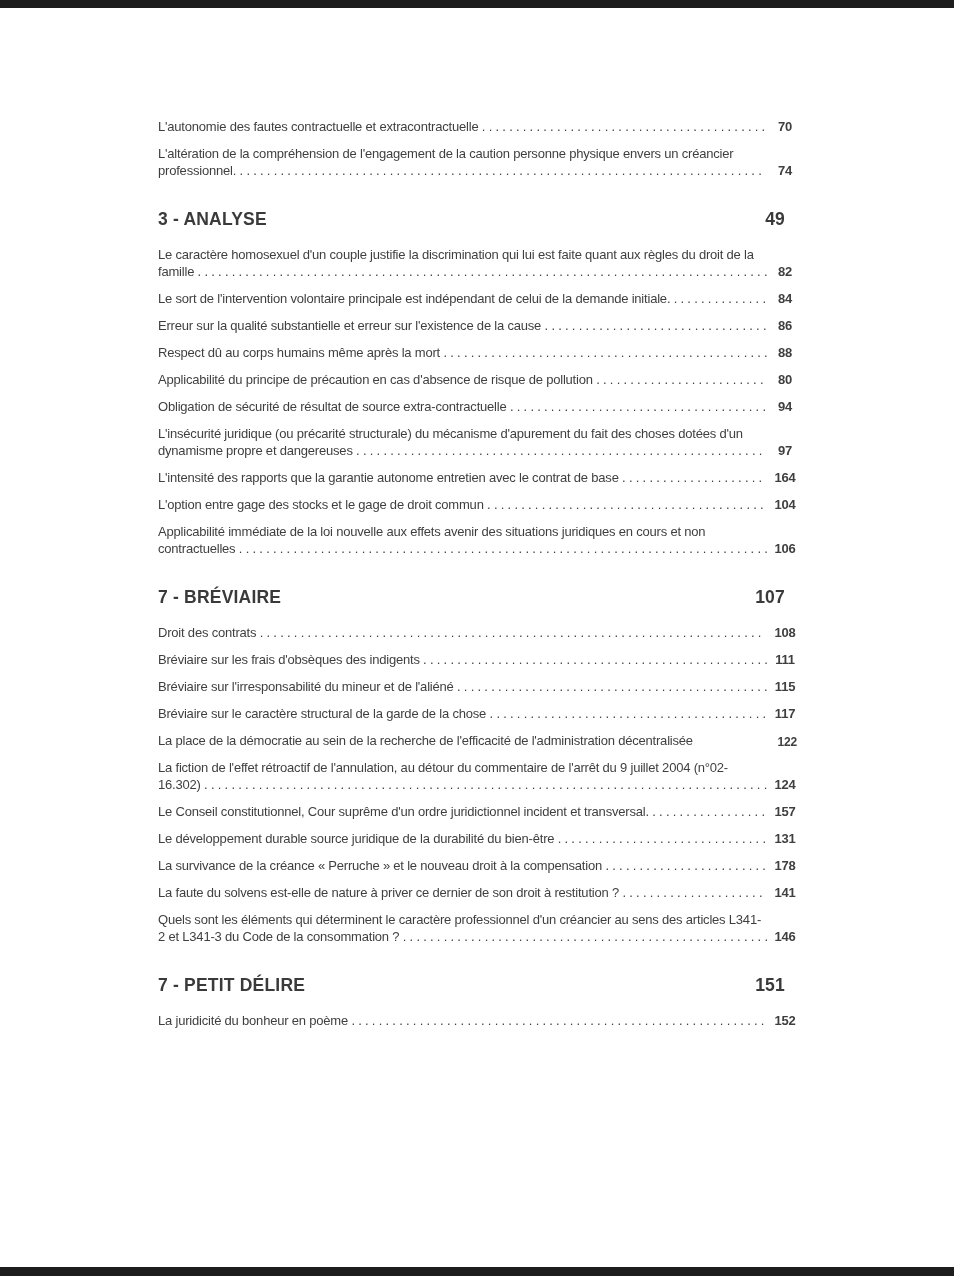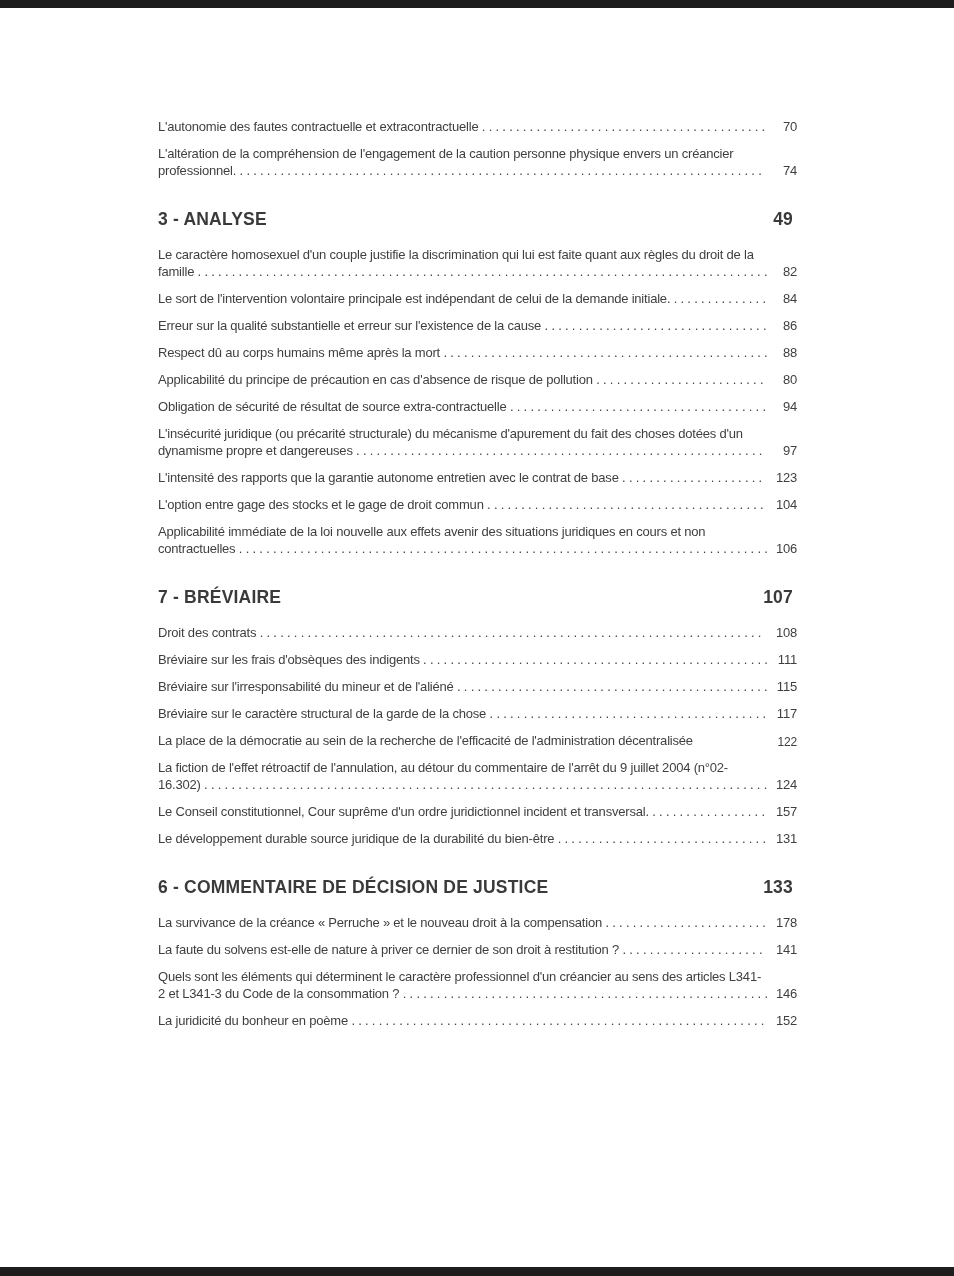--- a/index.html
+++ b/index.html
@@ -37,7 +37,7 @@
   .l1 .tw { max-height: 17px; }
   .l2 .tw { max-height: 34px; }
   .dots { color: #3f3f3f; }
-  .pg { flex: 0 0 auto; padding-left: 5px; min-width: 24px; text-align: right; }
+  .pg { flex: 0 0 auto; padding-left: 5px; min-width: 24px; text-align: center; font-weight: bold; }
   .pg-small { font-size: 12px; line-height: 13px; min-width: 0; padding-left: 2px; }
 
   .shead {

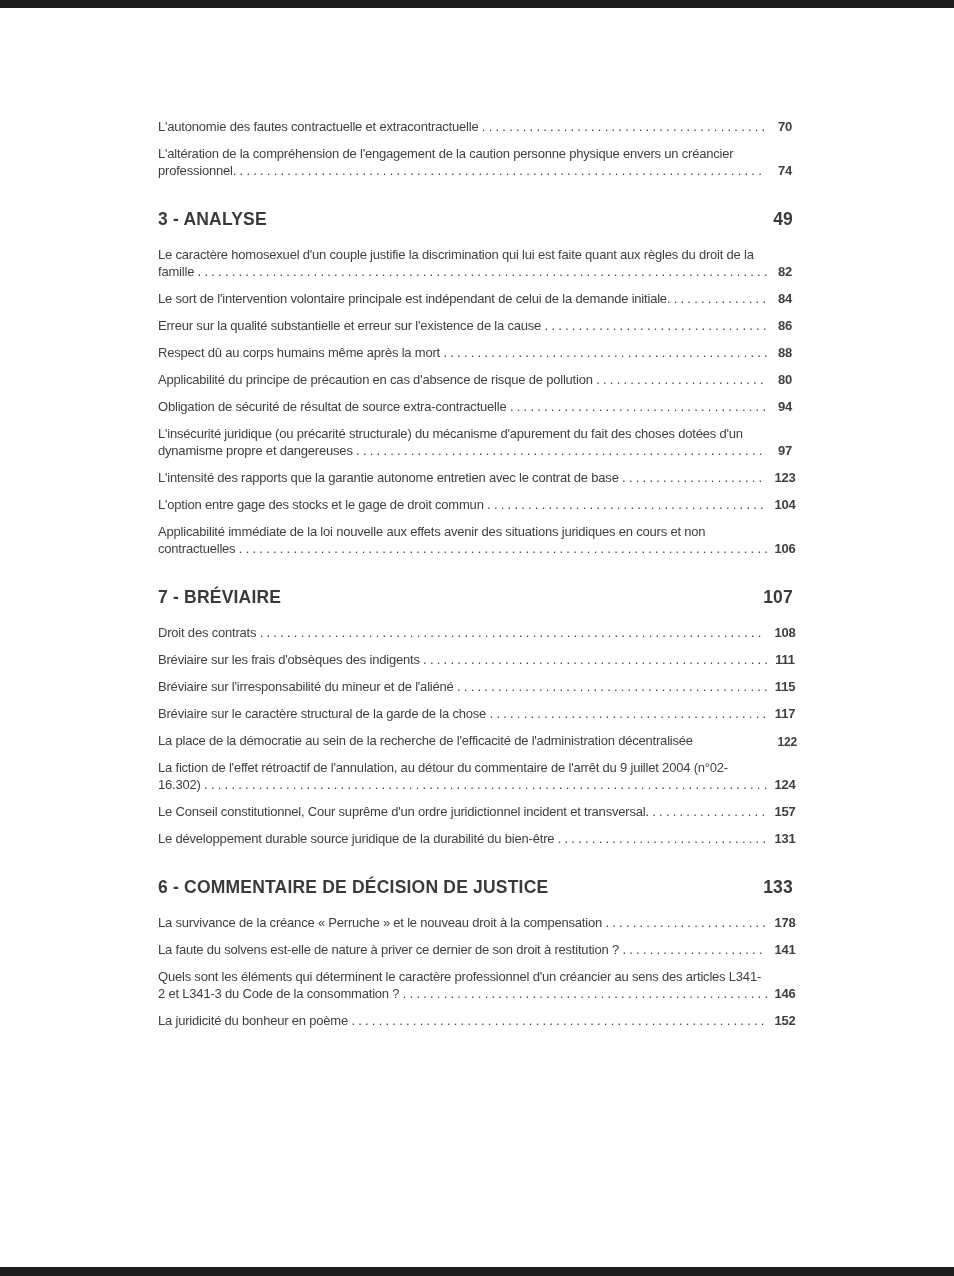--- a/index.html
+++ b/index.html
@@ -44,7 +44,7 @@
     display: flex;
     justify-content: space-between;
     align-items: center;
-    margin: 18px 4px 15px 0;
+    margin: 18px 12px 15px 0;
     font-size: 17.5px;
     line-height: 24px;
     font-weight: bold;

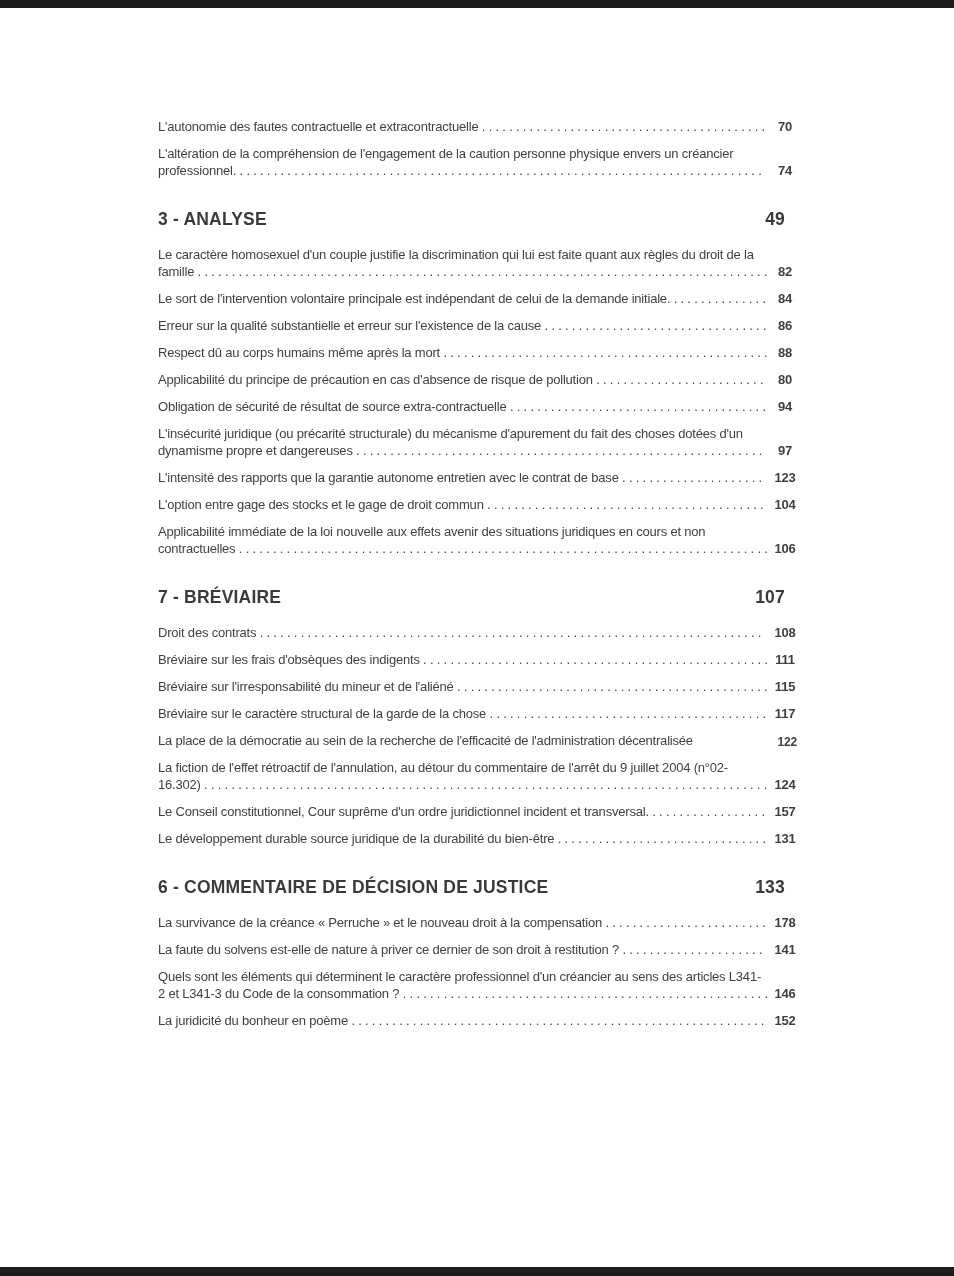--- a/index.html
+++ b/index.html
@@ -103,7 +103,7 @@
   </div>
   <div class="entry l1">
     <span class="tw"><span>L'intensité des rapports que la garantie autonome entretien avec le contrat de base</span><span class="dots"> . . . . . . . . . . . . . . . . . . . . . . . . . . . . . . . . . . . . . . . . . . . . . . . . . . . . . . . . . . . . . . . . . . . . . . . . . . . . . . . . . . . . . . . . . . . . . . . . . . . . . . . . . . . . . . . . . . . . . . . . . . . . . . . . . . . . . . . . . . . . . . . . . . . . . . . . . . . . . . . . . . . . . . . . . . . . . . . . . . . . . . . . . . . . . . . . . . . . . . . . </span></span>
-    <span class="pg">123</span>
+    <span class="pg">164</span>
   </div>
   <div class="entry l1">
     <span class="tw"><span>L'option entre gage des stocks et le gage de droit commun</span><span class="dots"> . . . . . . . . . . . . . . . . . . . . . . . . . . . . . . . . . . . . . . . . . . . . . . . . . . . . . . . . . . . . . . . . . . . . . . . . . . . . . . . . . . . . . . . . . . . . . . . . . . . . . . . . . . . . . . . . . . . . . . . . . . . . . . . . . . . . . . . . . . . . . . . . . . . . . . . . . . . . . . . . . . . . . . . . . . . . . . . . . . . . . . . . . . . . . . . . . . . . . . . . </span></span>

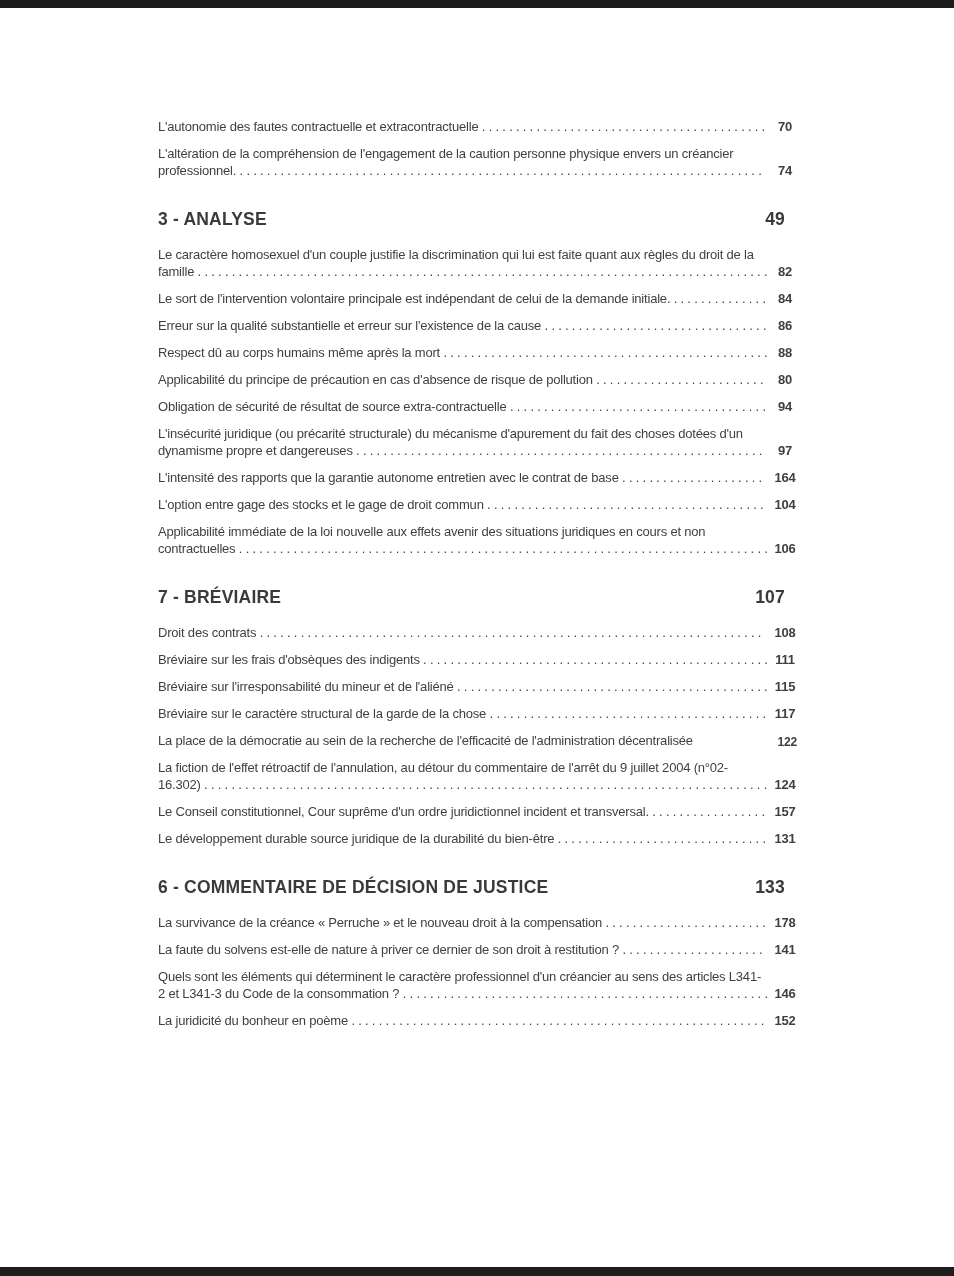--- a/index.html
+++ b/index.html
@@ -152,10 +152,6 @@
     <span class="pg">131</span>
   </div>
 
-  <div class="shead">
-    <span>6 - COMMENTAIRE DE DÉCISION DE JUSTICE</span>
-    <span>133</span>
-  </div>
   <div class="entry l1">
     <span class="tw"><span>La survivance de la créance « Perruche » et le nouveau droit à la compensation</span><span class="dots"> . . . . . . . . . . . . . . . . . . . . . . . . . . . . . . . . . . . . . . . . . . . . . . . . . . . . . . . . . . . . . . . . . . . . . . . . . . . . . . . . . . . . . . . . . . . . . . . . . . . . . . . . . . . . . . . . . . . . . . . . . . . . . . . . . . . . . . . . . . . . . . . . . . . . . . . . . . . . . . . . . . . . . . . . . . . . . . . . . . . . . . . . . . . . . . . . . . . . . . . . </span></span>
     <span class="pg">178</span>

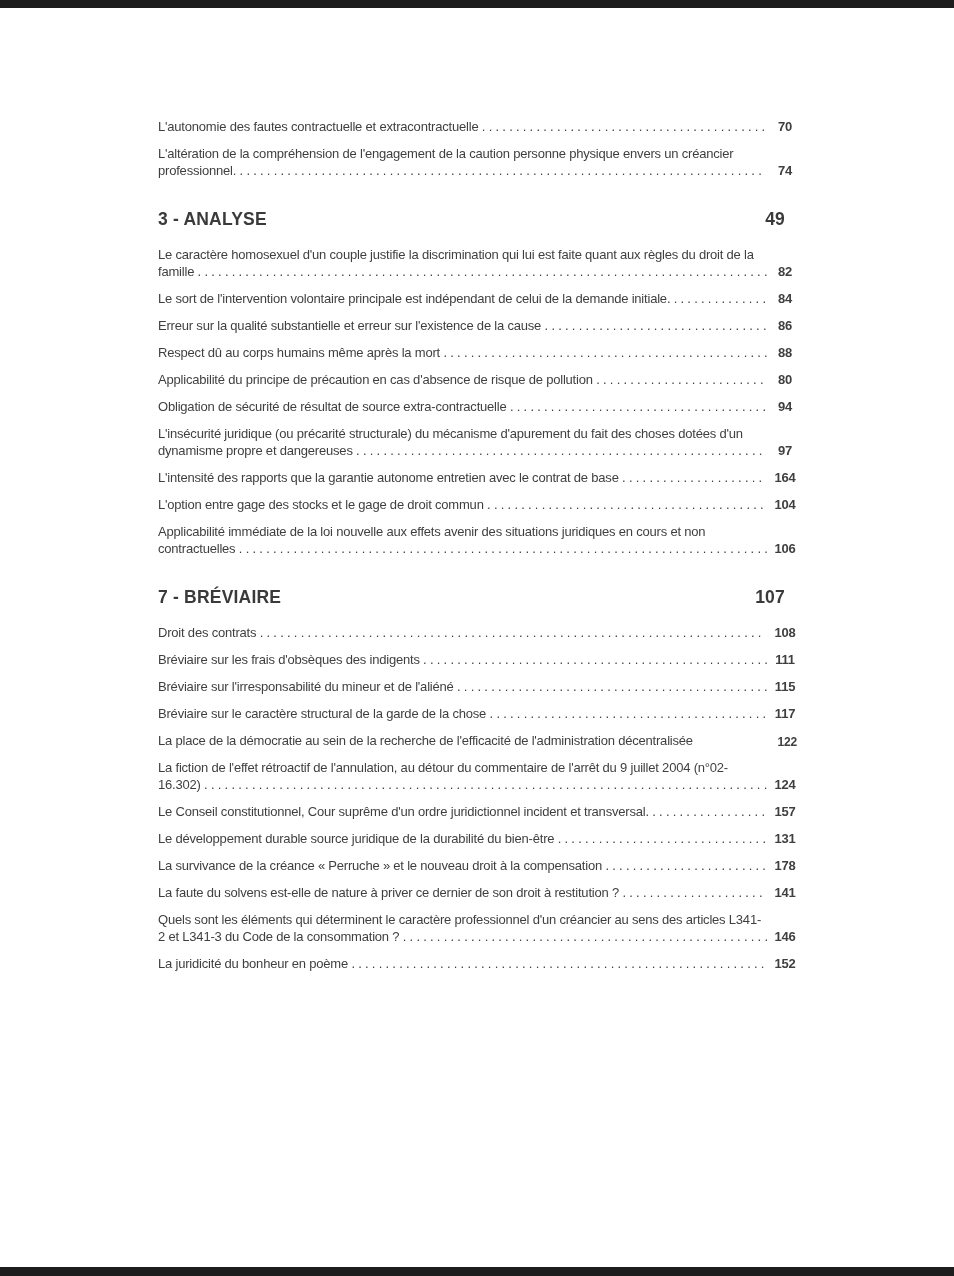--- a/index.html
+++ b/index.html
@@ -165,6 +165,10 @@
     <span class="pg">146</span>
   </div>
 
+  <div class="shead">
+    <span>7 - PETIT DÉLIRE</span>
+    <span>151</span>
+  </div>
   <div class="entry l1">
     <span class="tw"><span>La juridicité du bonheur en poème</span><span class="dots"> . . . . . . . . . . . . . . . . . . . . . . . . . . . . . . . . . . . . . . . . . . . . . . . . . . . . . . . . . . . . . . . . . . . . . . . . . . . . . . . . . . . . . . . . . . . . . . . . . . . . . . . . . . . . . . . . . . . . . . . . . . . . . . . . . . . . . . . . . . . . . . . . . . . . . . . . . . . . . . . . . . . . . . . . . . . . . . . . . . . . . . . . . . . . . . . . . . . . . . . . </span></span>
     <span class="pg">152</span>

